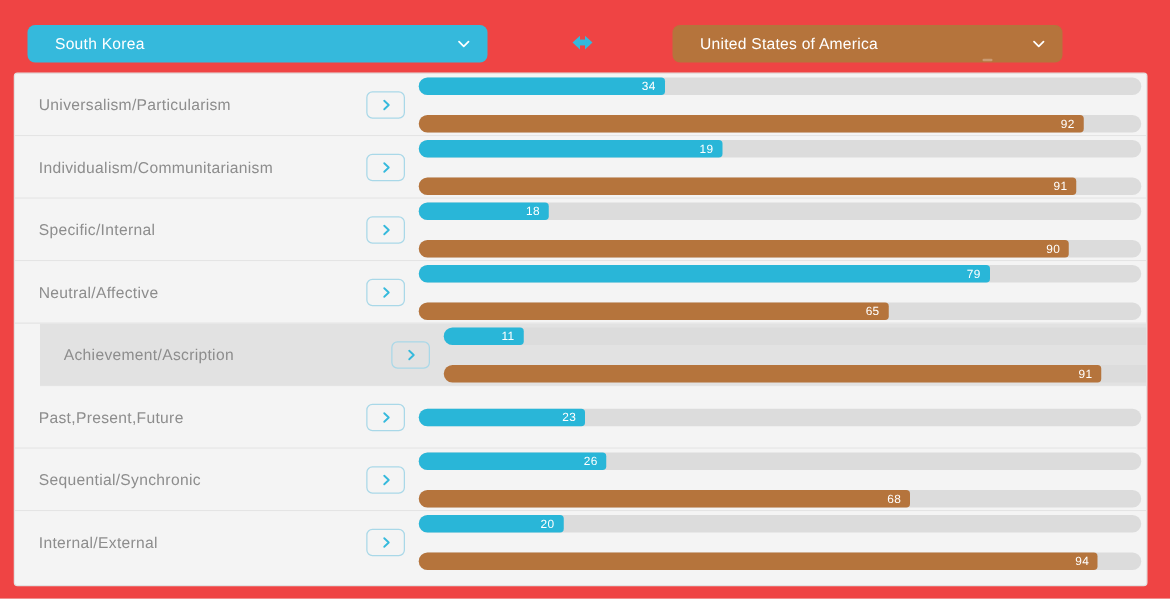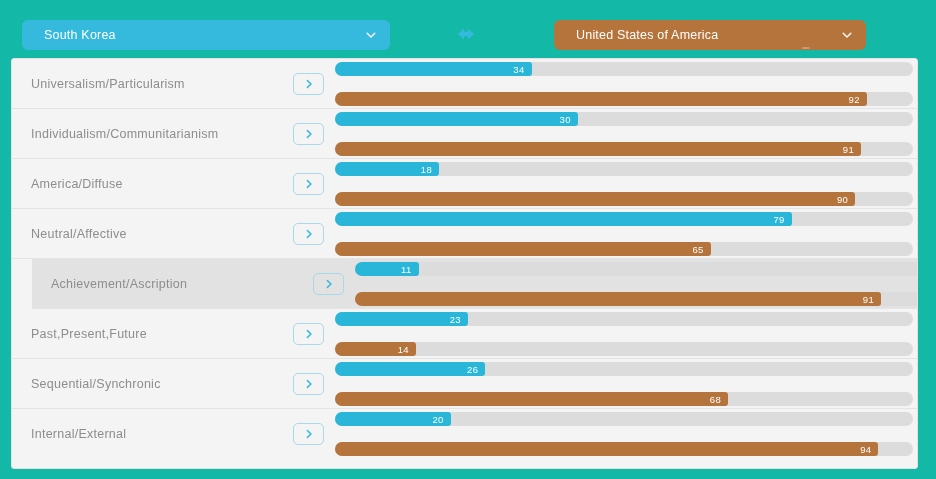--- a/index.html
+++ b/index.html
@@ -16,7 +16,7 @@
     position: relative;
     width: 936px;
     height: 479px;
-    background: #14b8a6;
+    background: #ef4444;
   }
 
   

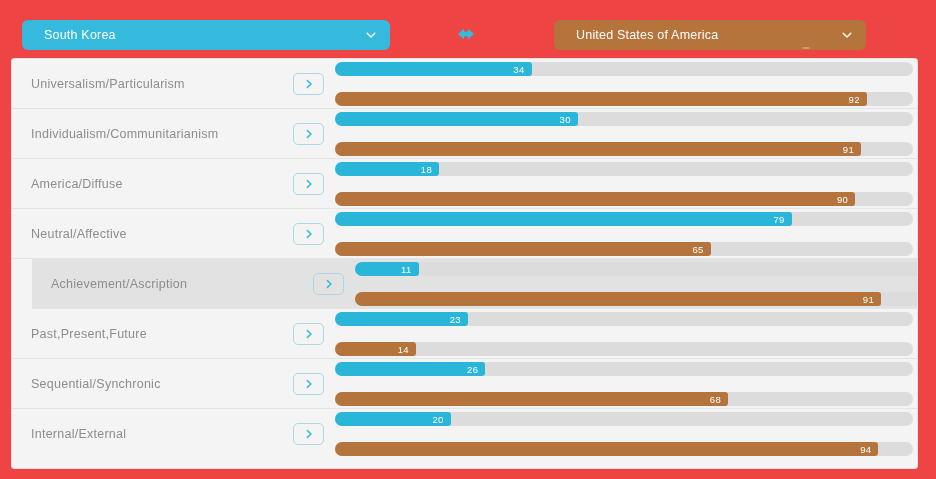--- a/index.html
+++ b/index.html
@@ -50,7 +50,7 @@
   }
 
   #select-left  { left: 22px;  width: 368px; background: #35b9dc; }
-  #select-right { left: 538px; width: 312px; background: #b5743c; margin-left: 16px; }
+  #select-right { left: 538px; width: 312px; background: #b5743c; }
 
   
   #select-right .artifact {

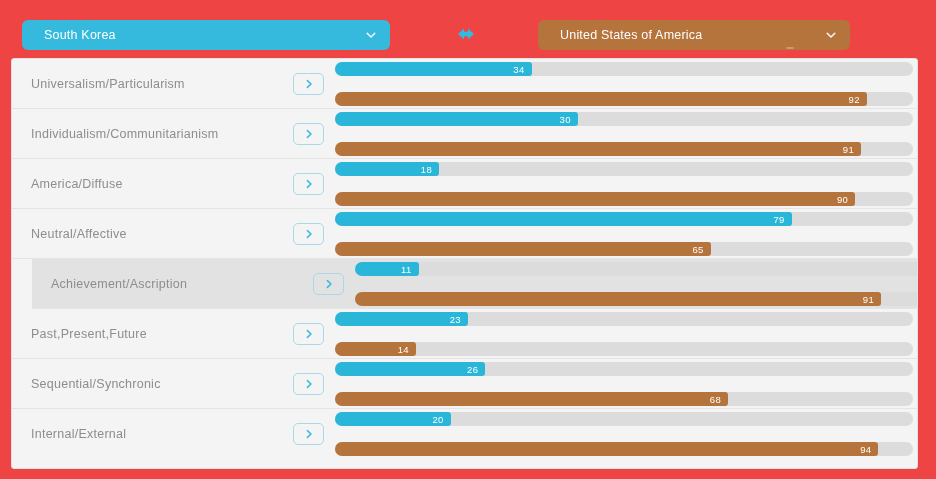--- a/index.html
+++ b/index.html
@@ -220,7 +220,7 @@
         <div class="bars">
           <div class="track">
             <div class="fill a" style="background: rgb(41, 182, 216); width: 42%;">
-              <span>30</span>
+              <span>19</span>
             </div>
           </div>
           <div class="track">

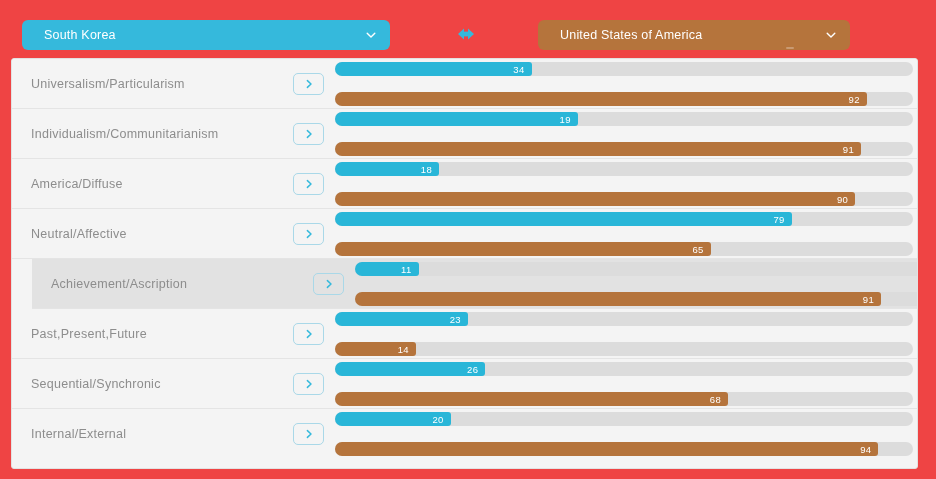--- a/index.html
+++ b/index.html
@@ -231,7 +231,7 @@
         </div>
       </div>
       <div class="row">
-        <div class="row-label">America/Diffuse</div>
+        <div class="row-label">Specific/Internal</div>
         <div class="expand-btn">
           <svg width="12" height="12" viewBox="0 0 12 12">
             <path d="M4.4 2.6 L8 6 L4.4 9.4" fill="none" stroke="#35b9dc" stroke-width="1.5" stroke-linecap="round" stroke-linejoin="round"></path>

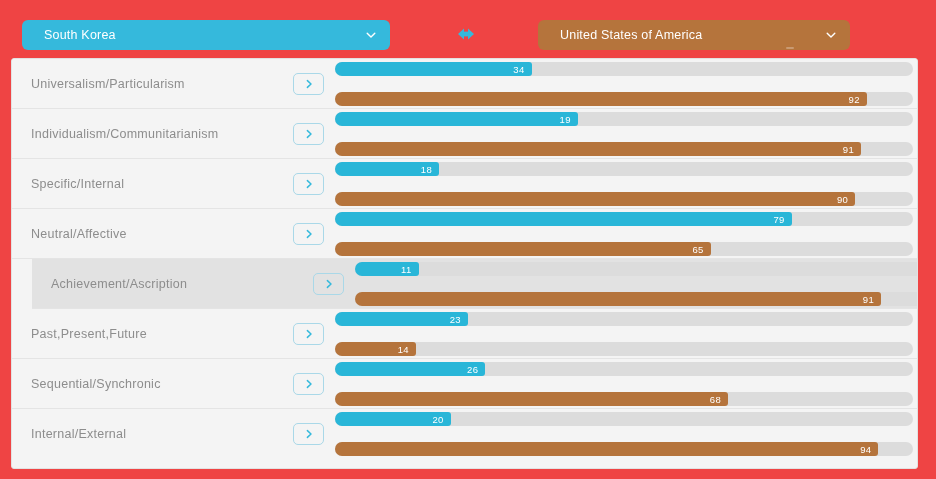--- a/index.html
+++ b/index.html
@@ -303,11 +303,6 @@
               <span>23</span>
             </div>
           </div>
-          <div class="track">
-            <div class="fill b" style="background: rgb(181, 116, 60); width: 14%;">
-              <span>14</span>
-            </div>
-          </div>
         </div>
       </div>
       <div class="row">

